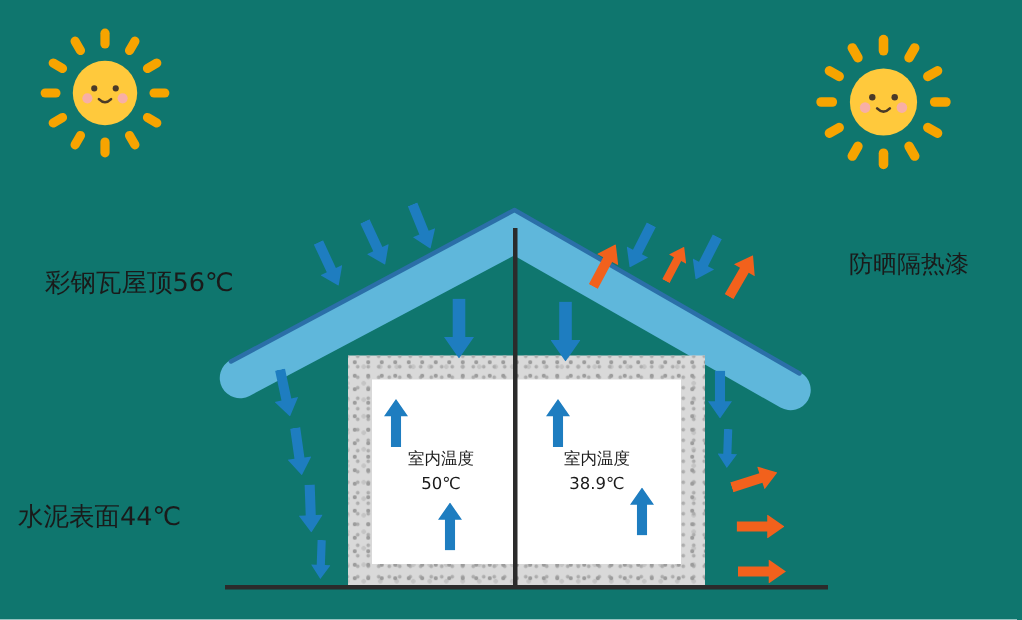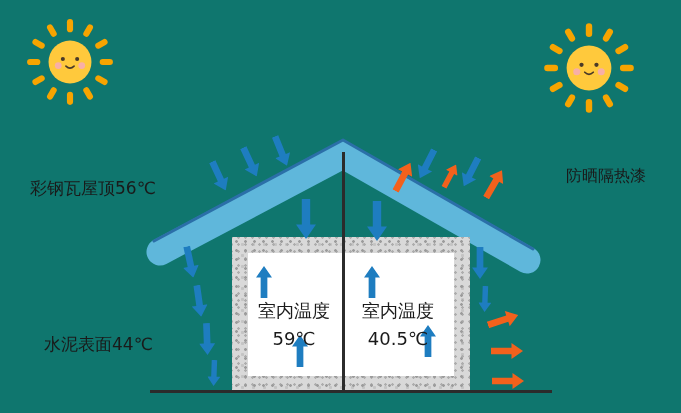--- a/index.html
+++ b/index.html
@@ -40,7 +40,7 @@
   
   .lbl{position:absolute;z-index:5;font-size:17px;white-space:nowrap;}
   .lbl-block{position:absolute;z-index:5;font-size:16px;text-align:center;line-height:1.45;}
-  .room-lbl{position:absolute;z-index:5;font-size:18px;text-align:center;line-height:1.55;}
+  .room-lbl{position:absolute;z-index:5;font-size:11px;text-align:center;line-height:1.55;}
 
   .sun{position:absolute;z-index:1;}
   .roof-svg{position:absolute;left:0;top:0;z-index:1;}

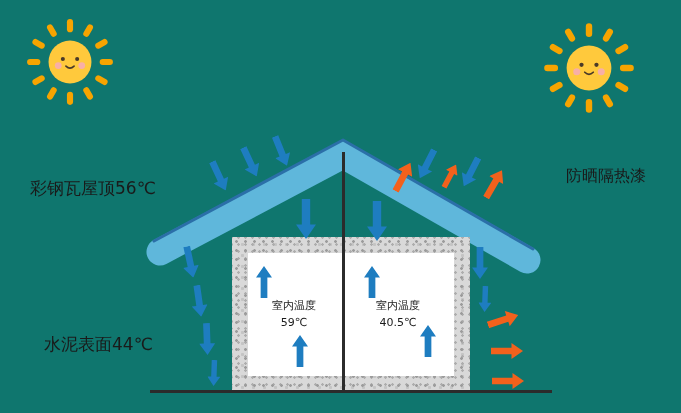--- a/index.html
+++ b/index.html
@@ -149,7 +149,7 @@
 
   <div class="room-lbl" style="left:250px;top:297px;width:88px;">
     <div>室内温度</div>
-    <div>59℃</div>
+    <div>50℃</div>
   </div>
 
   <div class="room-lbl" style="left:352px;top:297px;width:92px;">

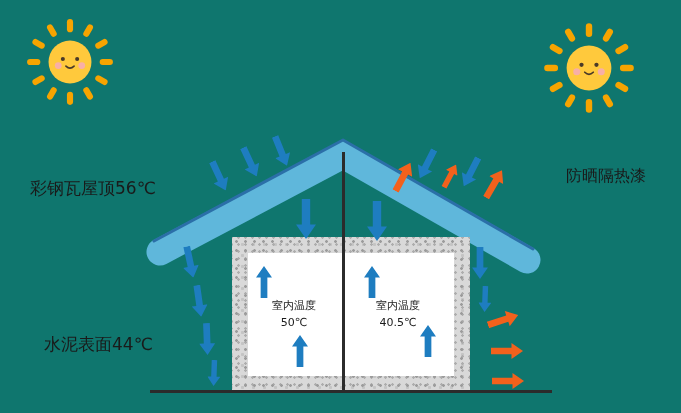--- a/index.html
+++ b/index.html
@@ -154,7 +154,7 @@
 
   <div class="room-lbl" style="left:352px;top:297px;width:92px;">
     <div>室内温度</div>
-    <div>40.5℃</div>
+    <div>38.9℃</div>
   </div>
 
   <div class="lbl" style="left:44px;top:333px;">水泥表面44℃</div>

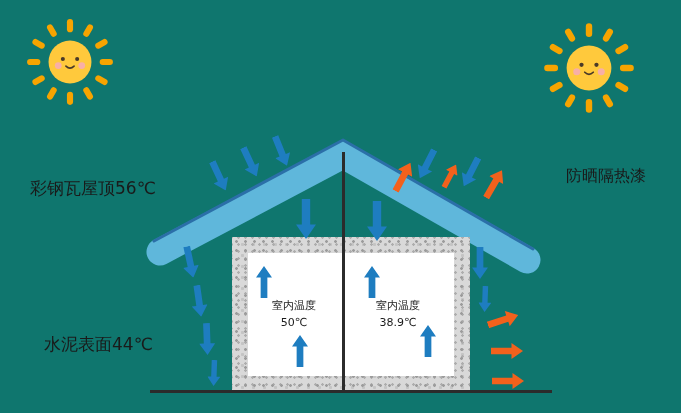--- a/index.html
+++ b/index.html
@@ -157,7 +157,7 @@
     <div>38.9℃</div>
   </div>
 
-  <div class="lbl" style="left:44px;top:333px;">水泥表面44℃</div>
+  <div class="lbl" style="left:12px;top:333px;">水泥表面44℃</div>
 
 </div>
 

